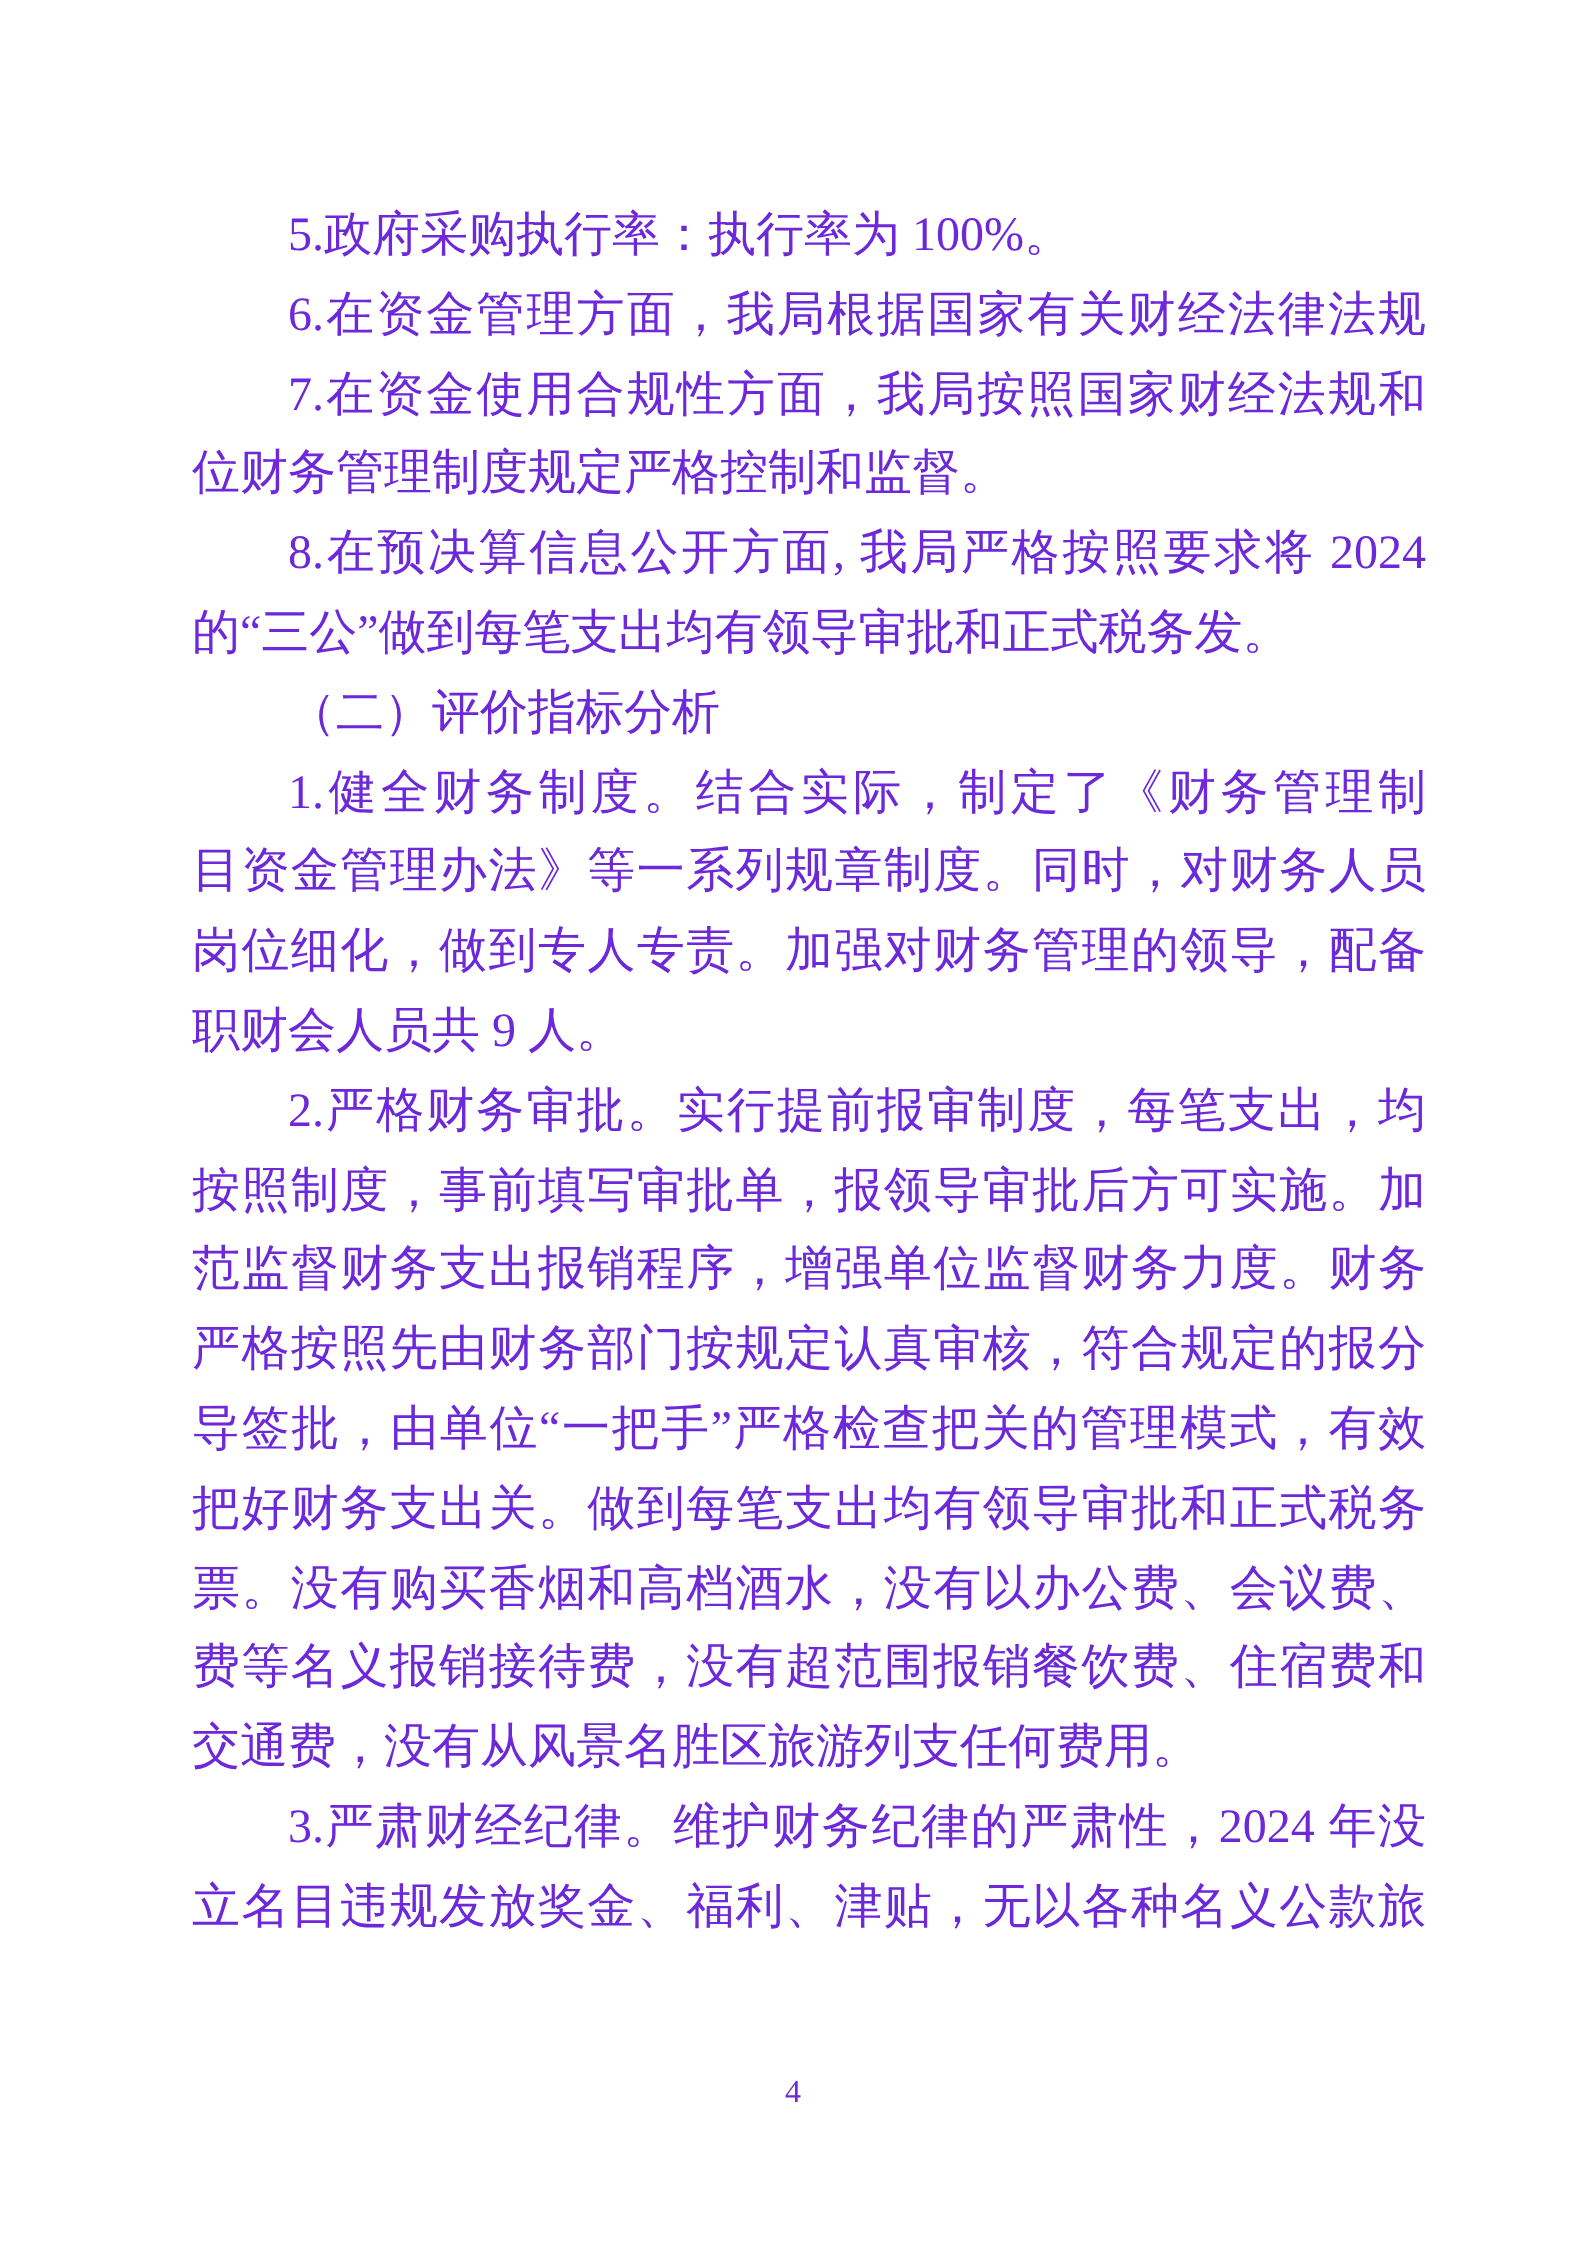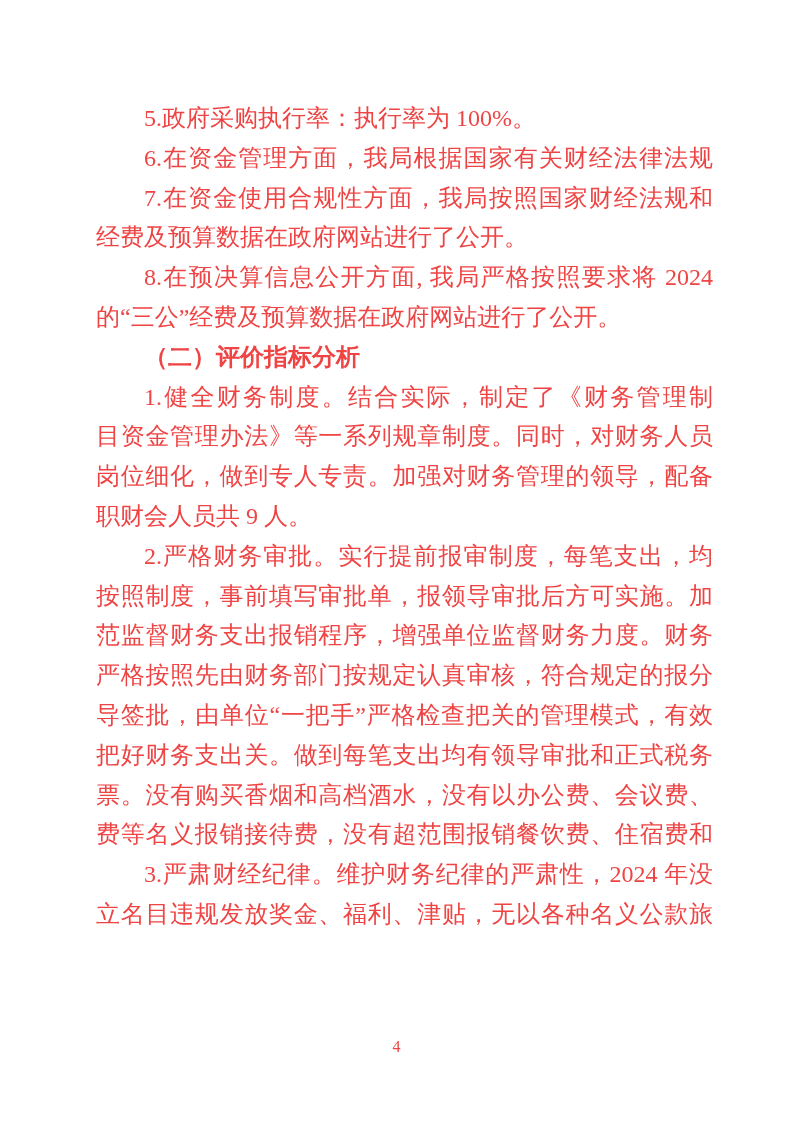--- a/index.html
+++ b/index.html
@@ -12,7 +12,7 @@
     width: 793px;
     height: 1122px;
     background: #ffffff;
-    color: #ef4444;
+    color: #6d28d9;
     font-family: "Liberation Serif", "DejaVu Serif", serif;
     overflow: hidden;
   }

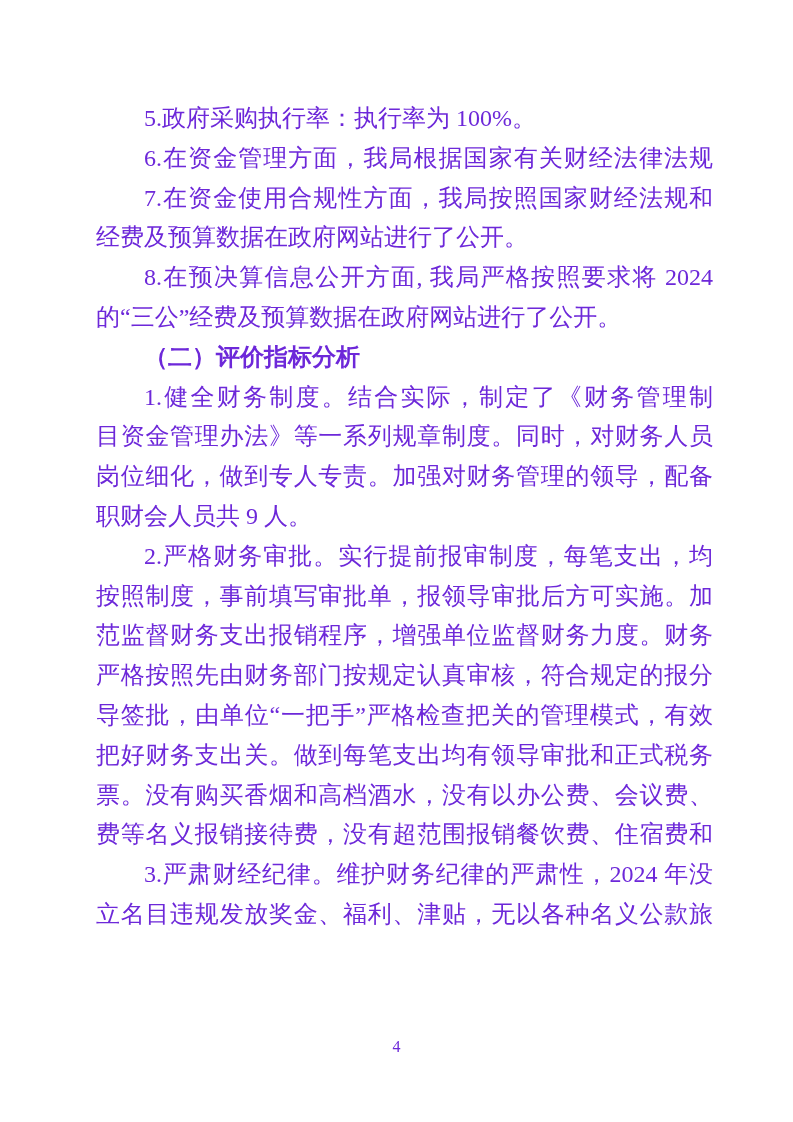--- a/index.html
+++ b/index.html
@@ -62,7 +62,7 @@
   <div class="doc-line indent">5.政府采购执行率：执行率为 100%。</div>
       <div class="doc-line indent fill">6.在资金管理方面，我局根据国家有关财经法律法规和实</div>
       <div class="doc-line indent fill">7.在资金使用合规性方面，我局按照国家财经法规和本单</div>
-      <div class="doc-line">经费及预算数据在政府网站进行了公开。</div>
+      <div class="doc-line">位财务管理制度规定严格控制和监督。</div>
       <div class="doc-line indent fill">8.在预决算信息公开方面, 我局严格按照要求将 2024 年度</div>
       <div class="doc-line">的“三公”经费及预算数据在政府网站进行了公开。</div>
       <div class="doc-line heading indent">（二）评价指标分析</div>

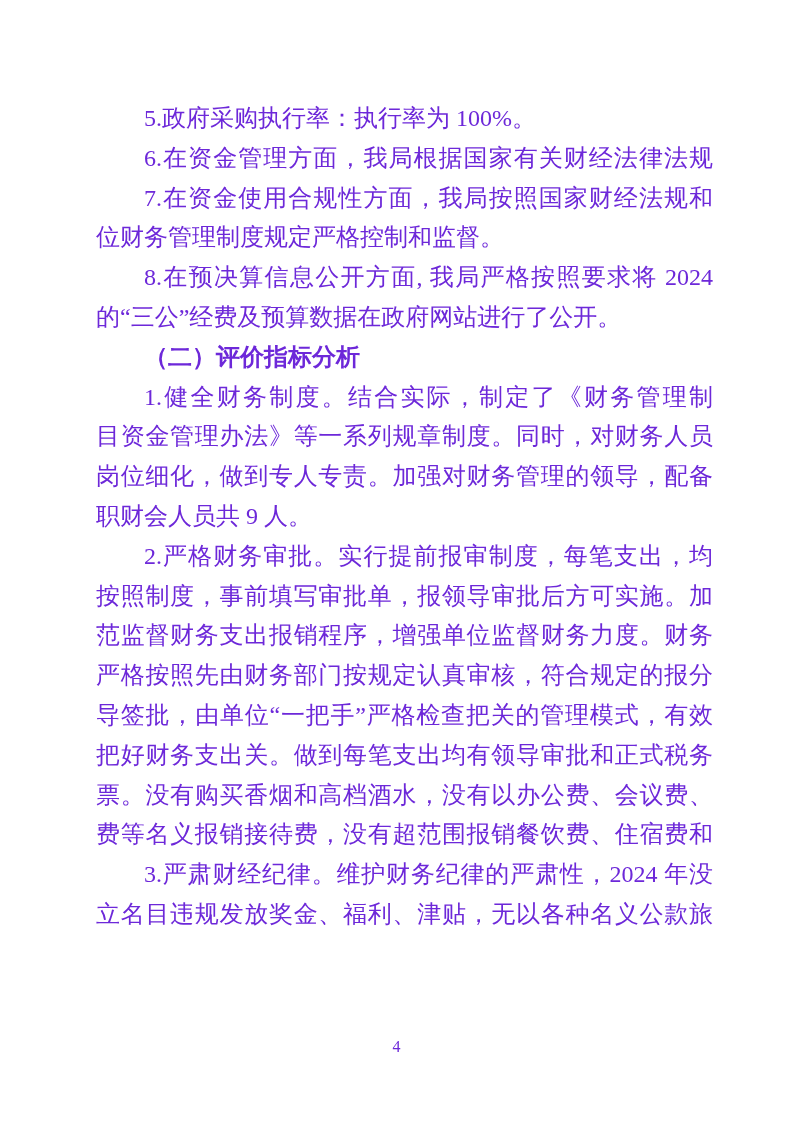--- a/index.html
+++ b/index.html
@@ -64,7 +64,7 @@
       <div class="doc-line indent fill">7.在资金使用合规性方面，我局按照国家财经法规和本单</div>
       <div class="doc-line">位财务管理制度规定严格控制和监督。</div>
       <div class="doc-line indent fill">8.在预决算信息公开方面, 我局严格按照要求将 2024 年度</div>
-      <div class="doc-line">的“三公”经费及预算数据在政府网站进行了公开。</div>
+      <div class="doc-line">的“三公”做到每笔支出均有领导审批和正式税务发。</div>
       <div class="doc-line heading indent">（二）评价指标分析</div>
       <div class="doc-line indent fill">1.健全财务制度。结合实际，制定了《财务管理制度》《项</div>
       <div class="doc-line fill">目资金管理办法》等一系列规章制度。同时，对财务人员进行</div>

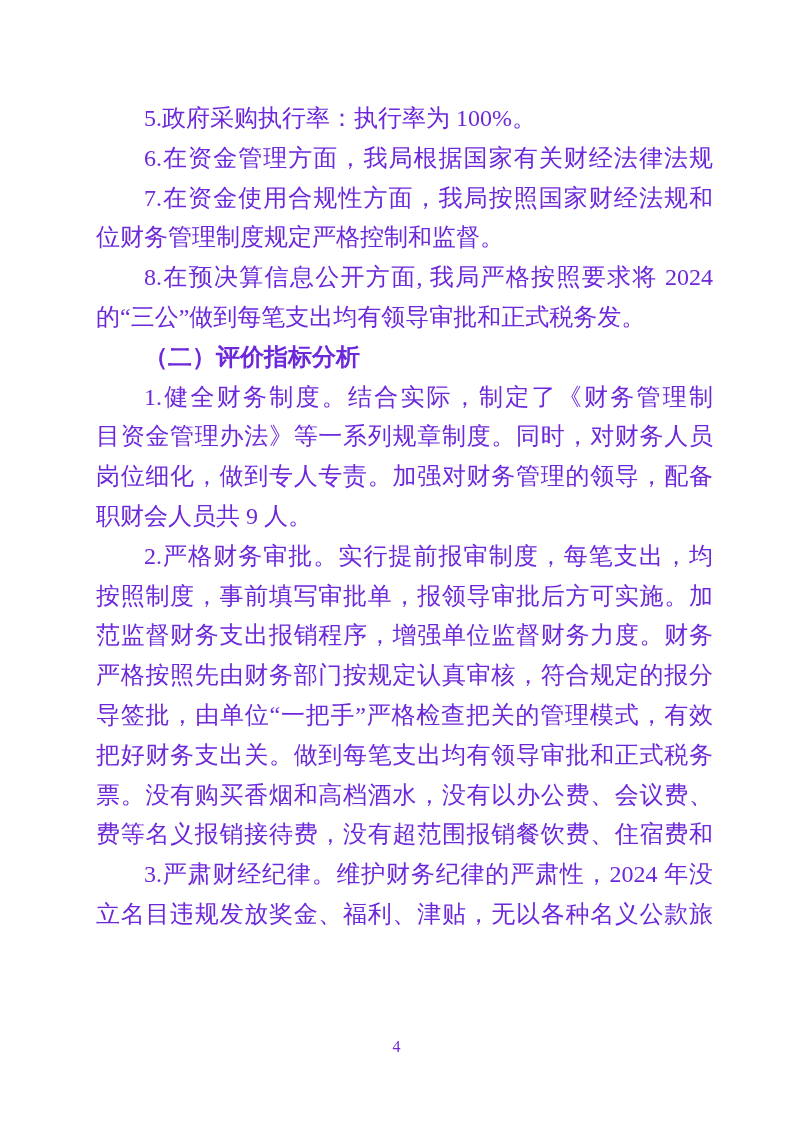--- a/index.html
+++ b/index.html
@@ -39,7 +39,7 @@
     text-indent: 48px;
   }
   .doc-line.heading {
-    font-weight: bold;
+    font-weight: normal;
   }
   .page-footer {
     position: absolute;

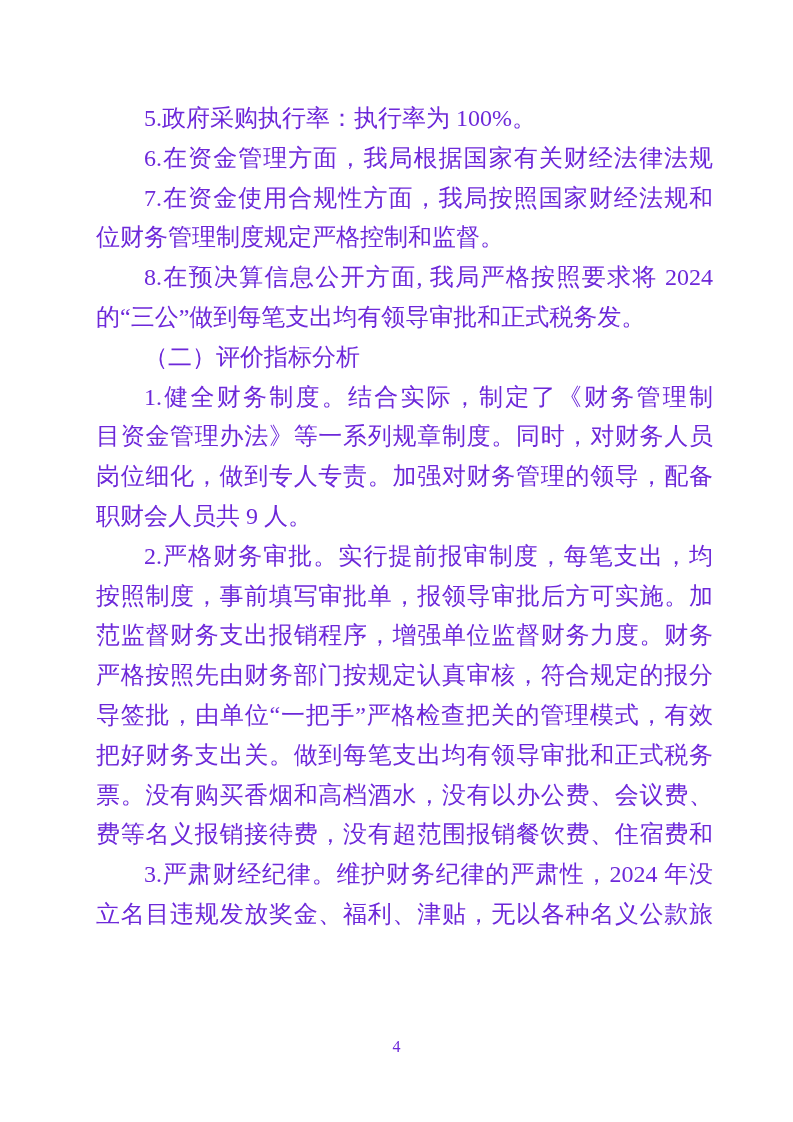--- a/index.html
+++ b/index.html
@@ -78,6 +78,7 @@
       <div class="doc-line fill">把好财务支出关。做到每笔支出均有领导审批和正式税务发</div>
       <div class="doc-line fill">票。没有购买香烟和高档酒水，没有以办公费、会议费、培训</div>
       <div class="doc-line fill">费等名义报销接待费，没有超范围报销餐饮费、住宿费和市内</div>
+      <div class="doc-line">交通费，没有从风景名胜区旅游列支任何费用。</div>
       <div class="doc-line indent fill">3.严肃财经纪律。维护财务纪律的严肃性，2024 年没有自</div>
       <div class="doc-line fill">立名目违规发放奖金、福利、津贴，无以各种名义公款旅游或</div>
     </div>

